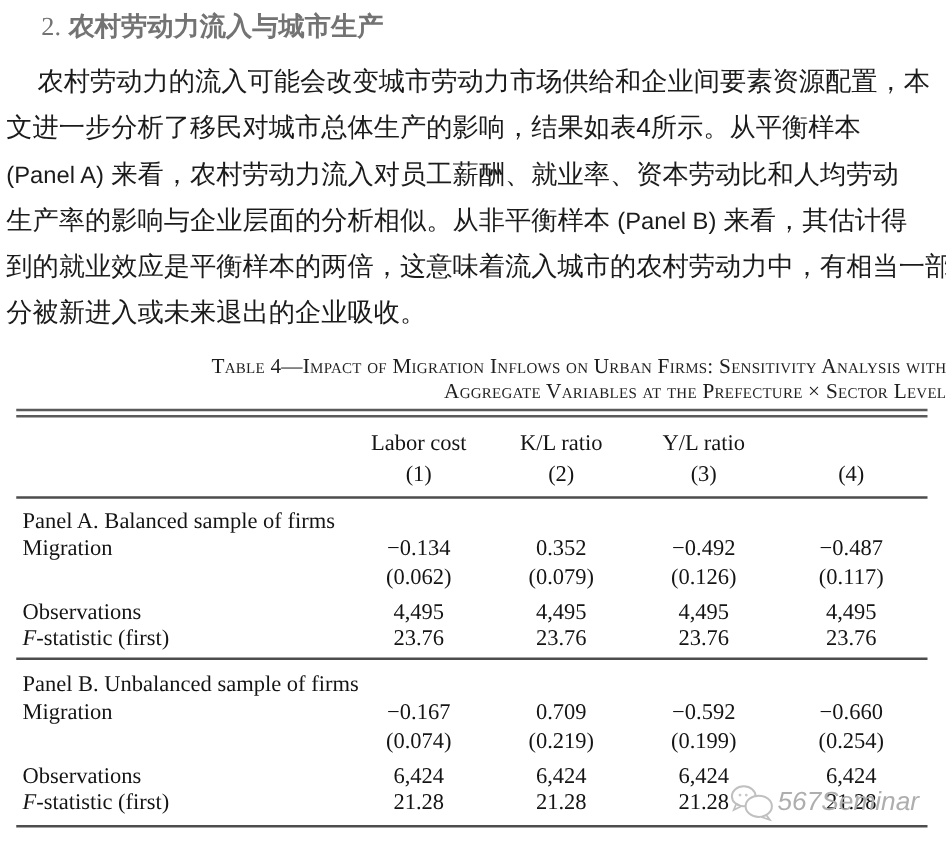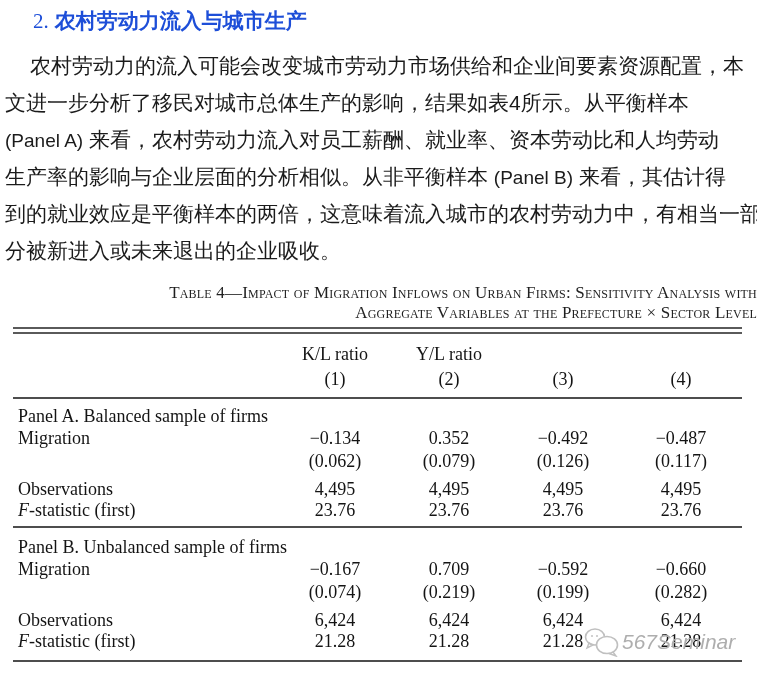--- a/index.html
+++ b/index.html
@@ -16,7 +16,7 @@
     position:absolute;left:33px;top:8px;
     font-size:21px;line-height:26px;
     font-family:"Liberation Sans", sans-serif;
-    color:#1d4ed8;
+    color:#737373;
     white-space:nowrap;
     text-align:right;
   }

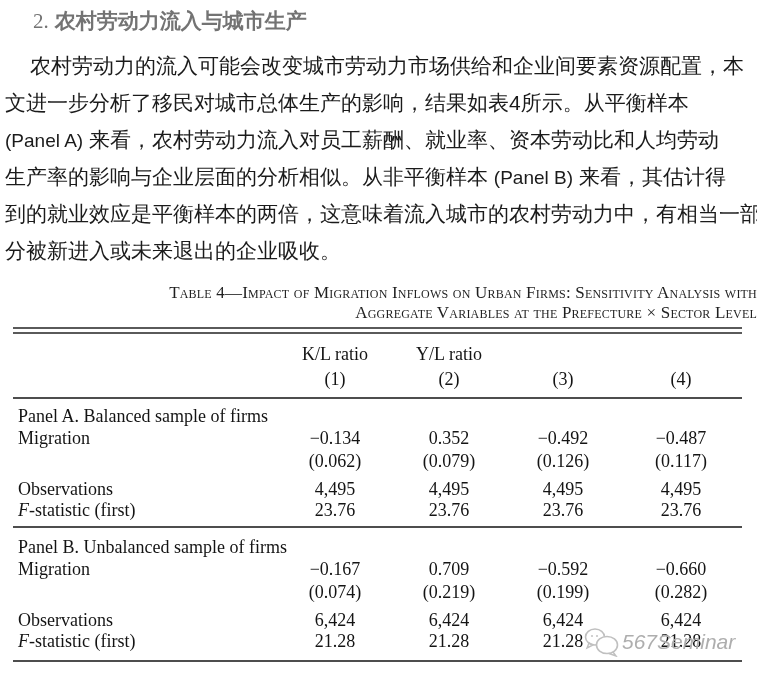--- a/index.html
+++ b/index.html
@@ -109,6 +109,7 @@
 
   <div class="trow" style="top:343px;">
     <div class="lbl"></div>
+    <div class="val">Labor cost</div>
     <div class="val">K/L ratio</div>
     <div class="val">Y/L ratio</div>
   </div>

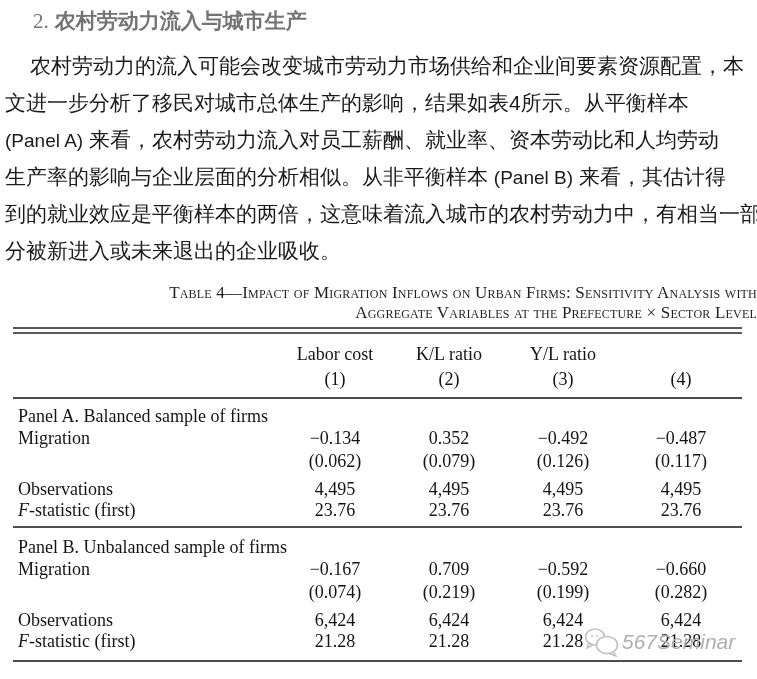--- a/index.html
+++ b/index.html
@@ -170,7 +170,7 @@
     <div class="val">(0.074)</div>
     <div class="val">(0.219)</div>
     <div class="val">(0.199)</div>
-    <div class="val">(0.282)</div>
+    <div class="val">(0.254)</div>
   </div>
   <div class="trow" style="top:609px;">
     <div class="lbl">Observations</div>

